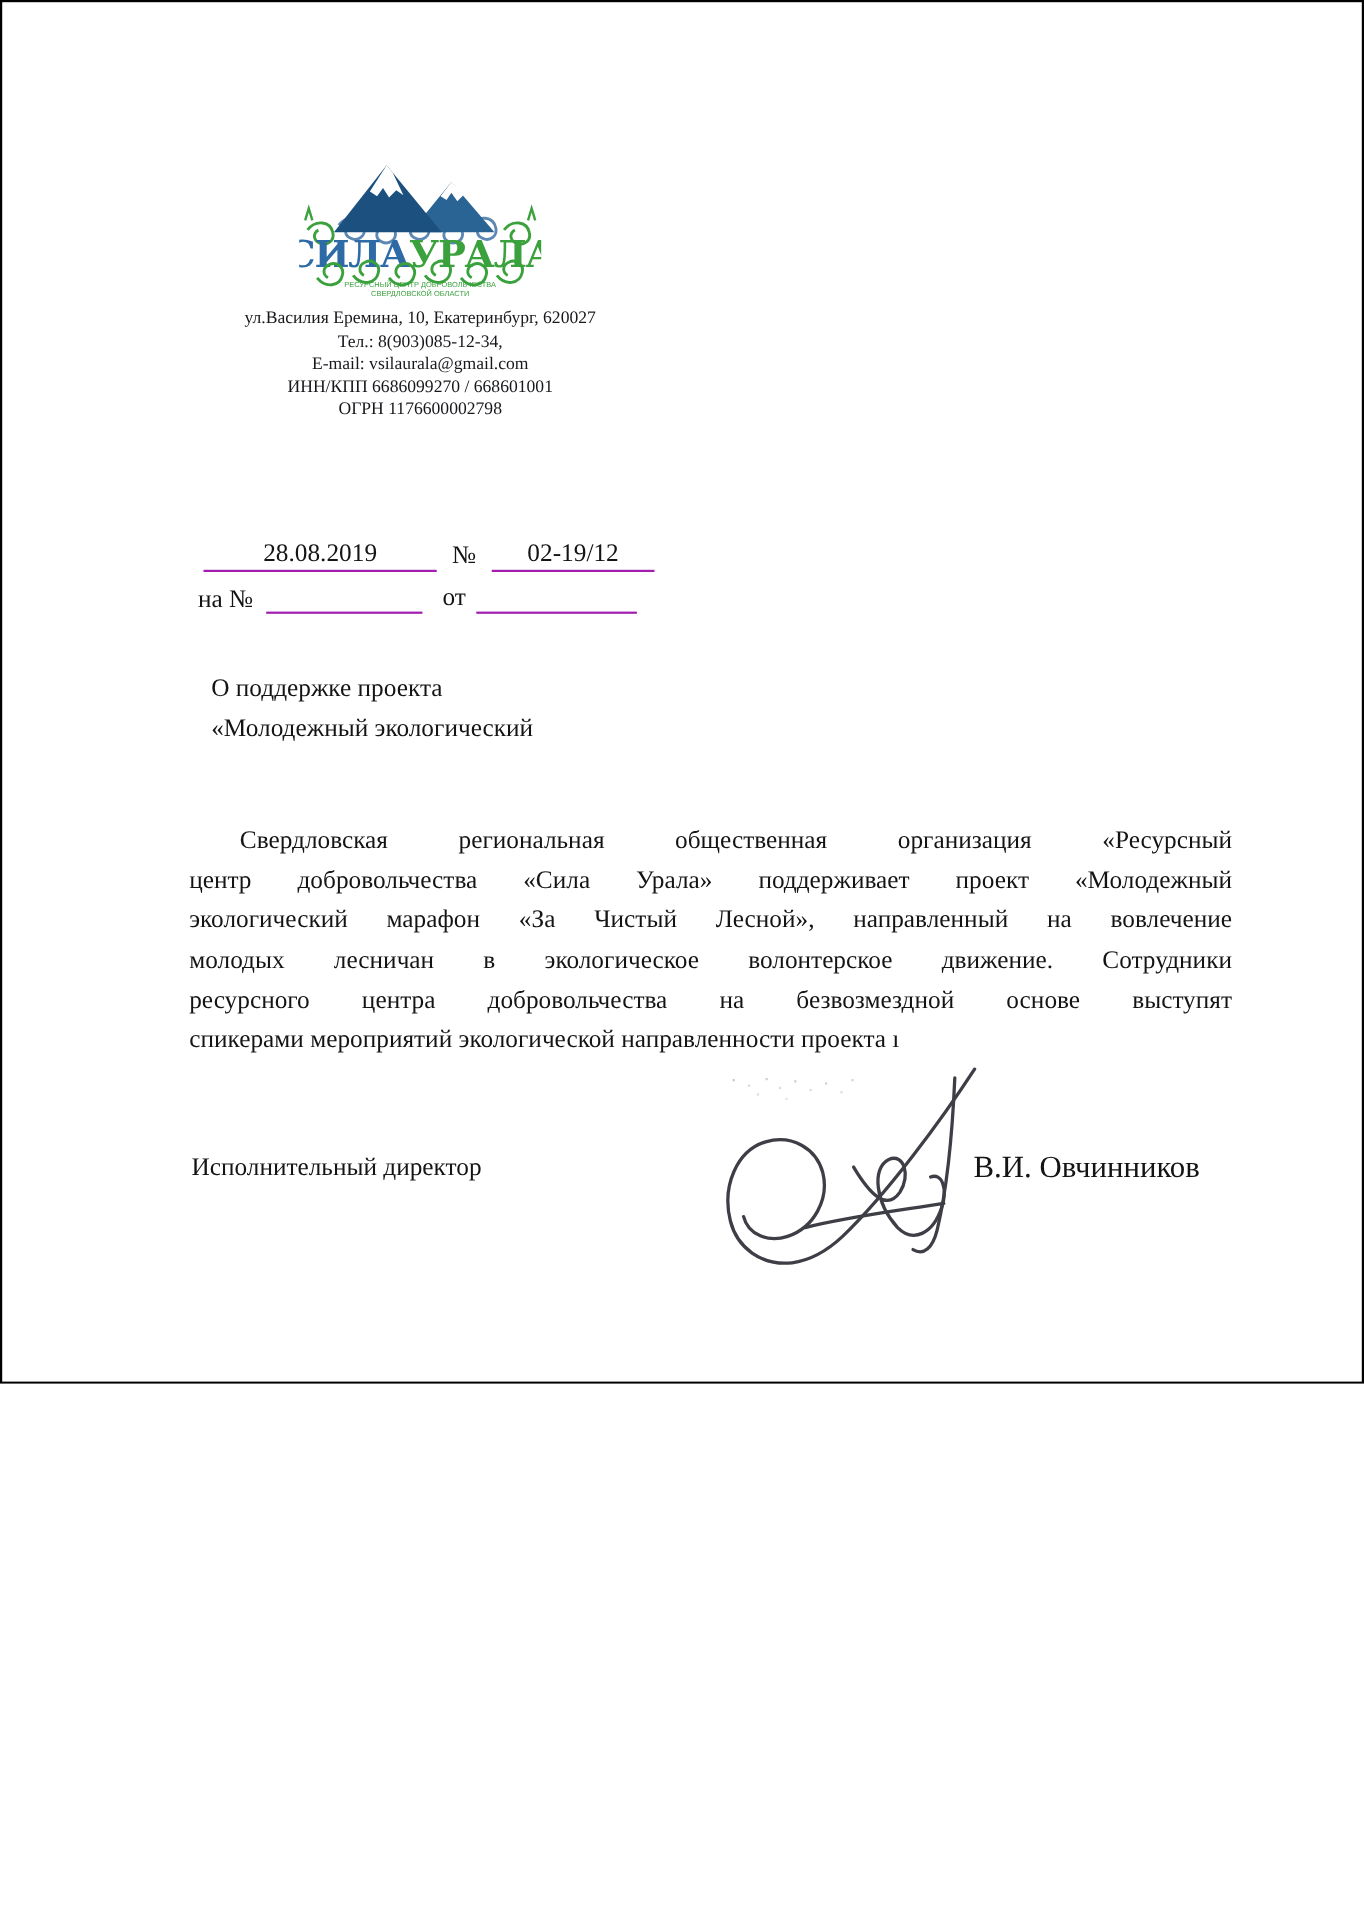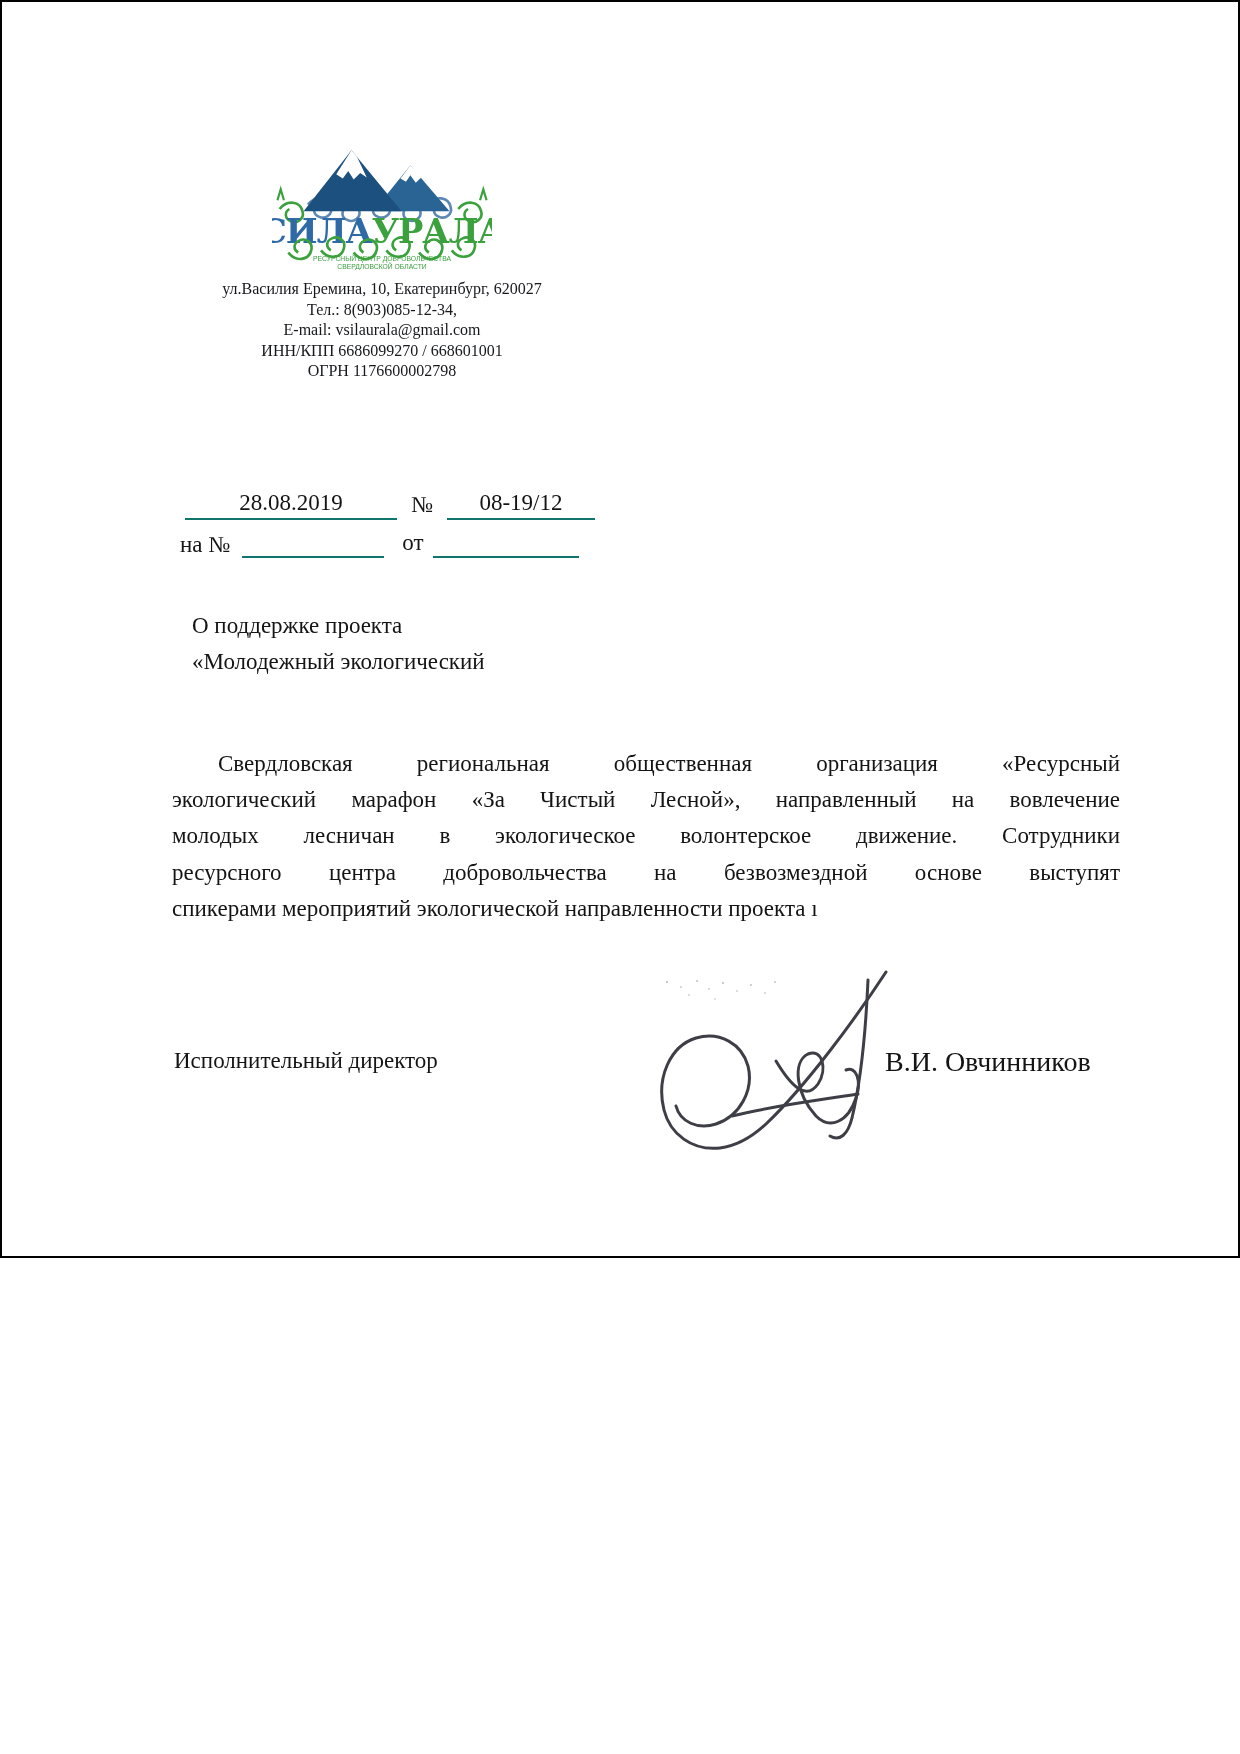--- a/index.html
+++ b/index.html
@@ -21,7 +21,7 @@
   
   .ref-row1{position:absolute;left:183px;top:488px;display:flex;align-items:flex-end;font-size:23px;}
   .ref-row2{position:absolute;left:178px;top:528px;display:flex;align-items:flex-end;font-size:23px;}
-  .u-cell{display:inline-block;border-bottom:2px solid #0f766e;text-align:center;padding-bottom:2px;}
+  .u-cell{display:inline-block;border-bottom:2px solid #a21caf;text-align:center;padding-bottom:2px;}
   .ref-date{width:212px;}
   .ref-no{margin:0 14px 2px 14px;}
   .ref-num{width:148px;}

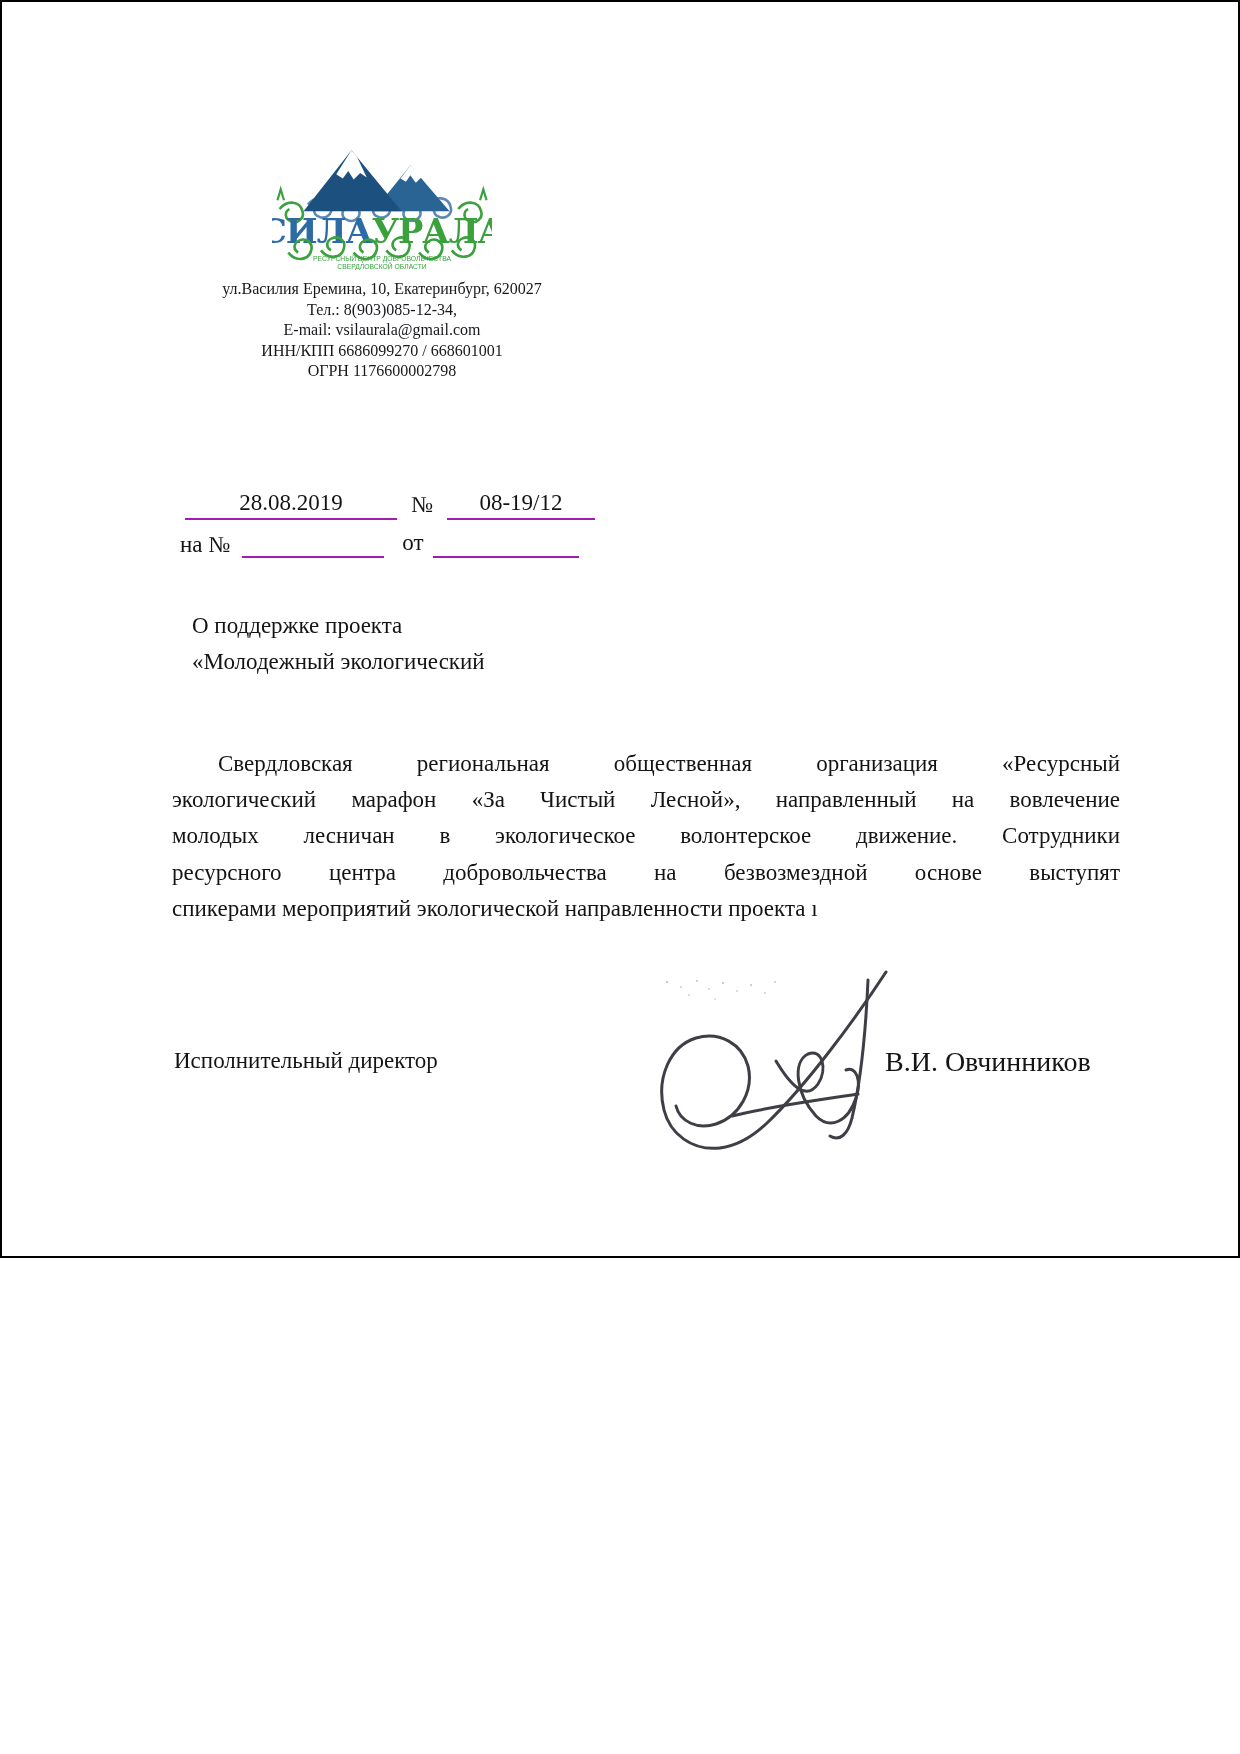--- a/index.html
+++ b/index.html
@@ -109,7 +109,7 @@
   <div class="ref-row1">
     <span class="u-cell ref-date">28.08.2019</span>
     <span class="ref-no">№</span>
-    <span class="u-cell ref-num">08-19/12</span>
+    <span class="u-cell ref-num">02-19/12</span>
   </div>
 
   <div class="ref-row2">

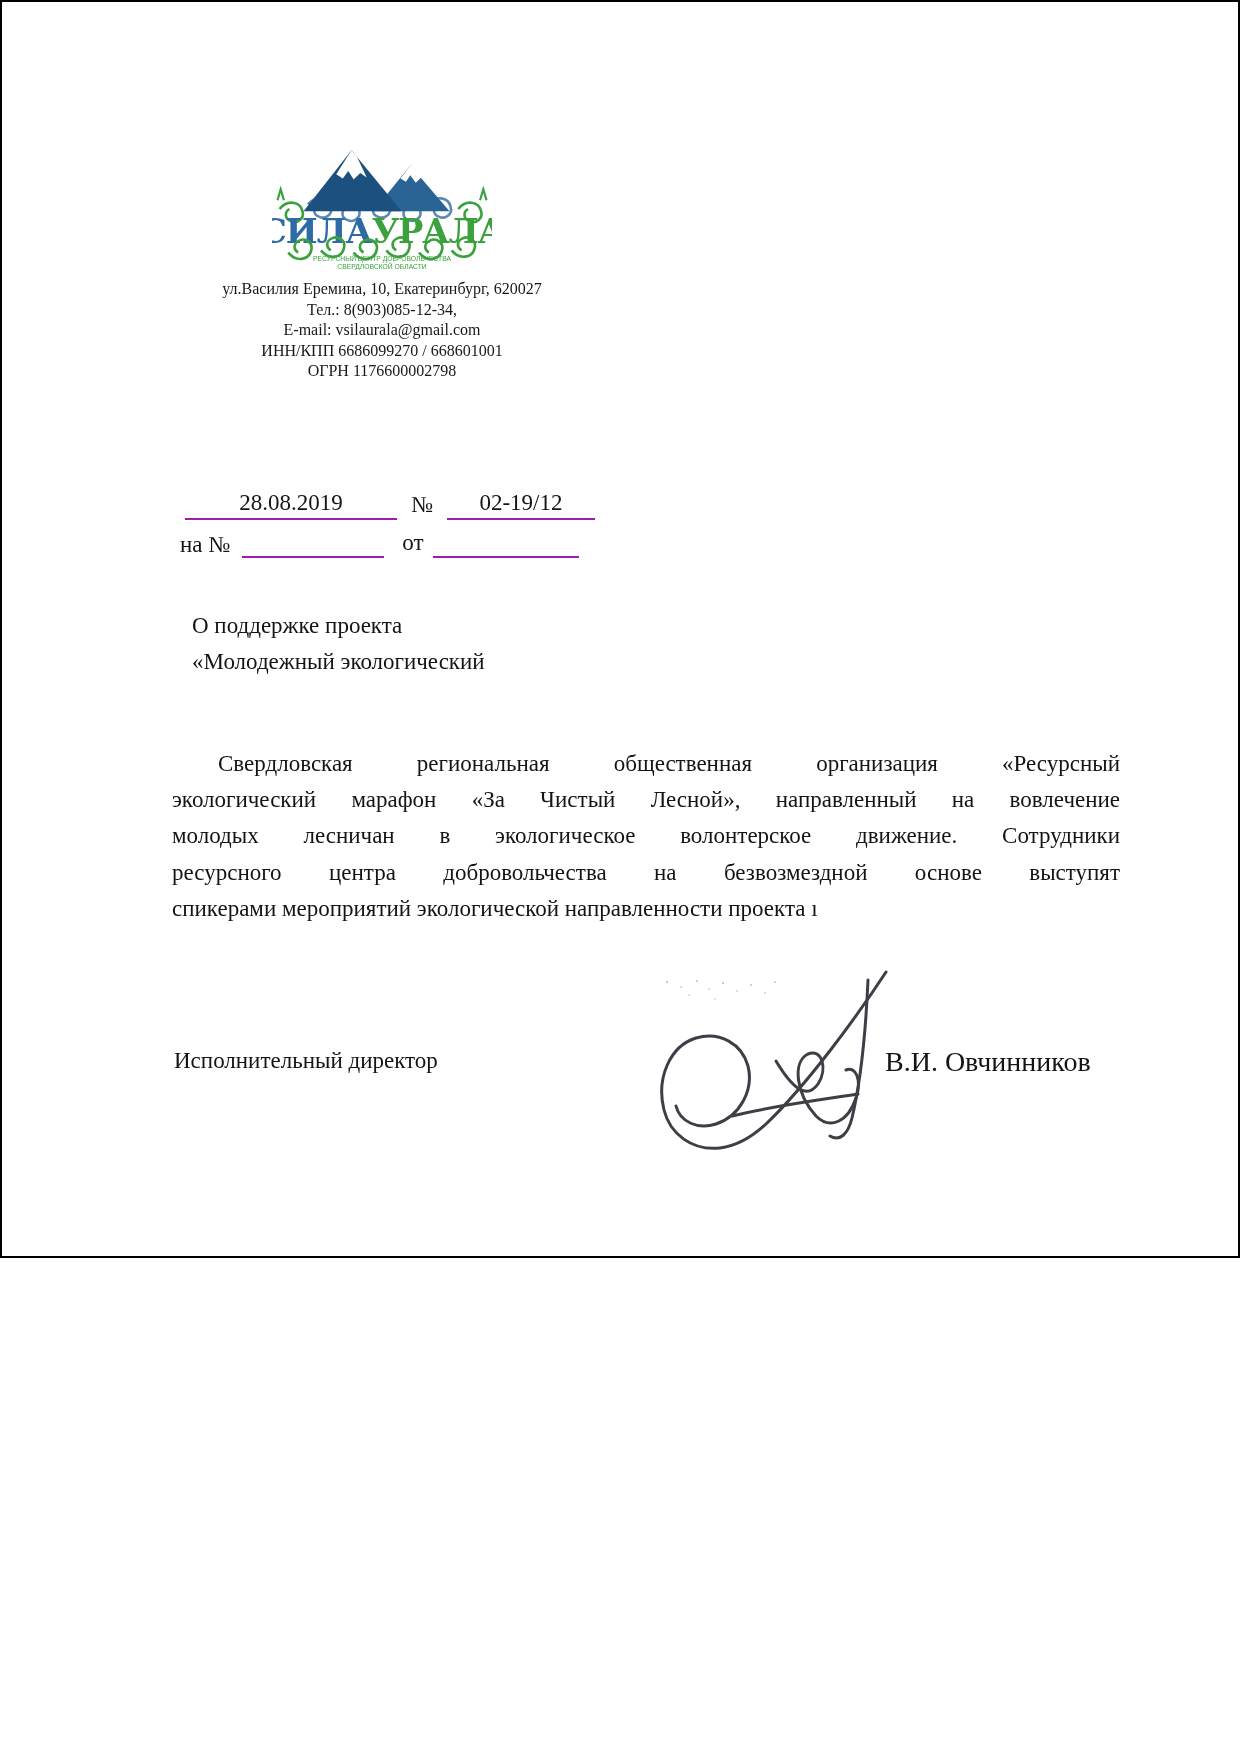--- a/index.html
+++ b/index.html
@@ -126,6 +126,7 @@
 
   <div class="body-text">
     <div class="body-line first">Свердловская региональная общественная организация «Ресурсный</div>
+    <div class="body-line">центр добровольчества «Сила Урала» поддерживает проект «Молодежный</div>
     <div class="body-line">экологический марафон «За Чистый Лесной», направленный на вовлечение</div>
     <div class="body-line">молодых лесничан в экологическое волонтерское движение. Сотрудники</div>
     <div class="body-line">ресурсного центра добровольчества на безвозмездной основе выступят</div>

